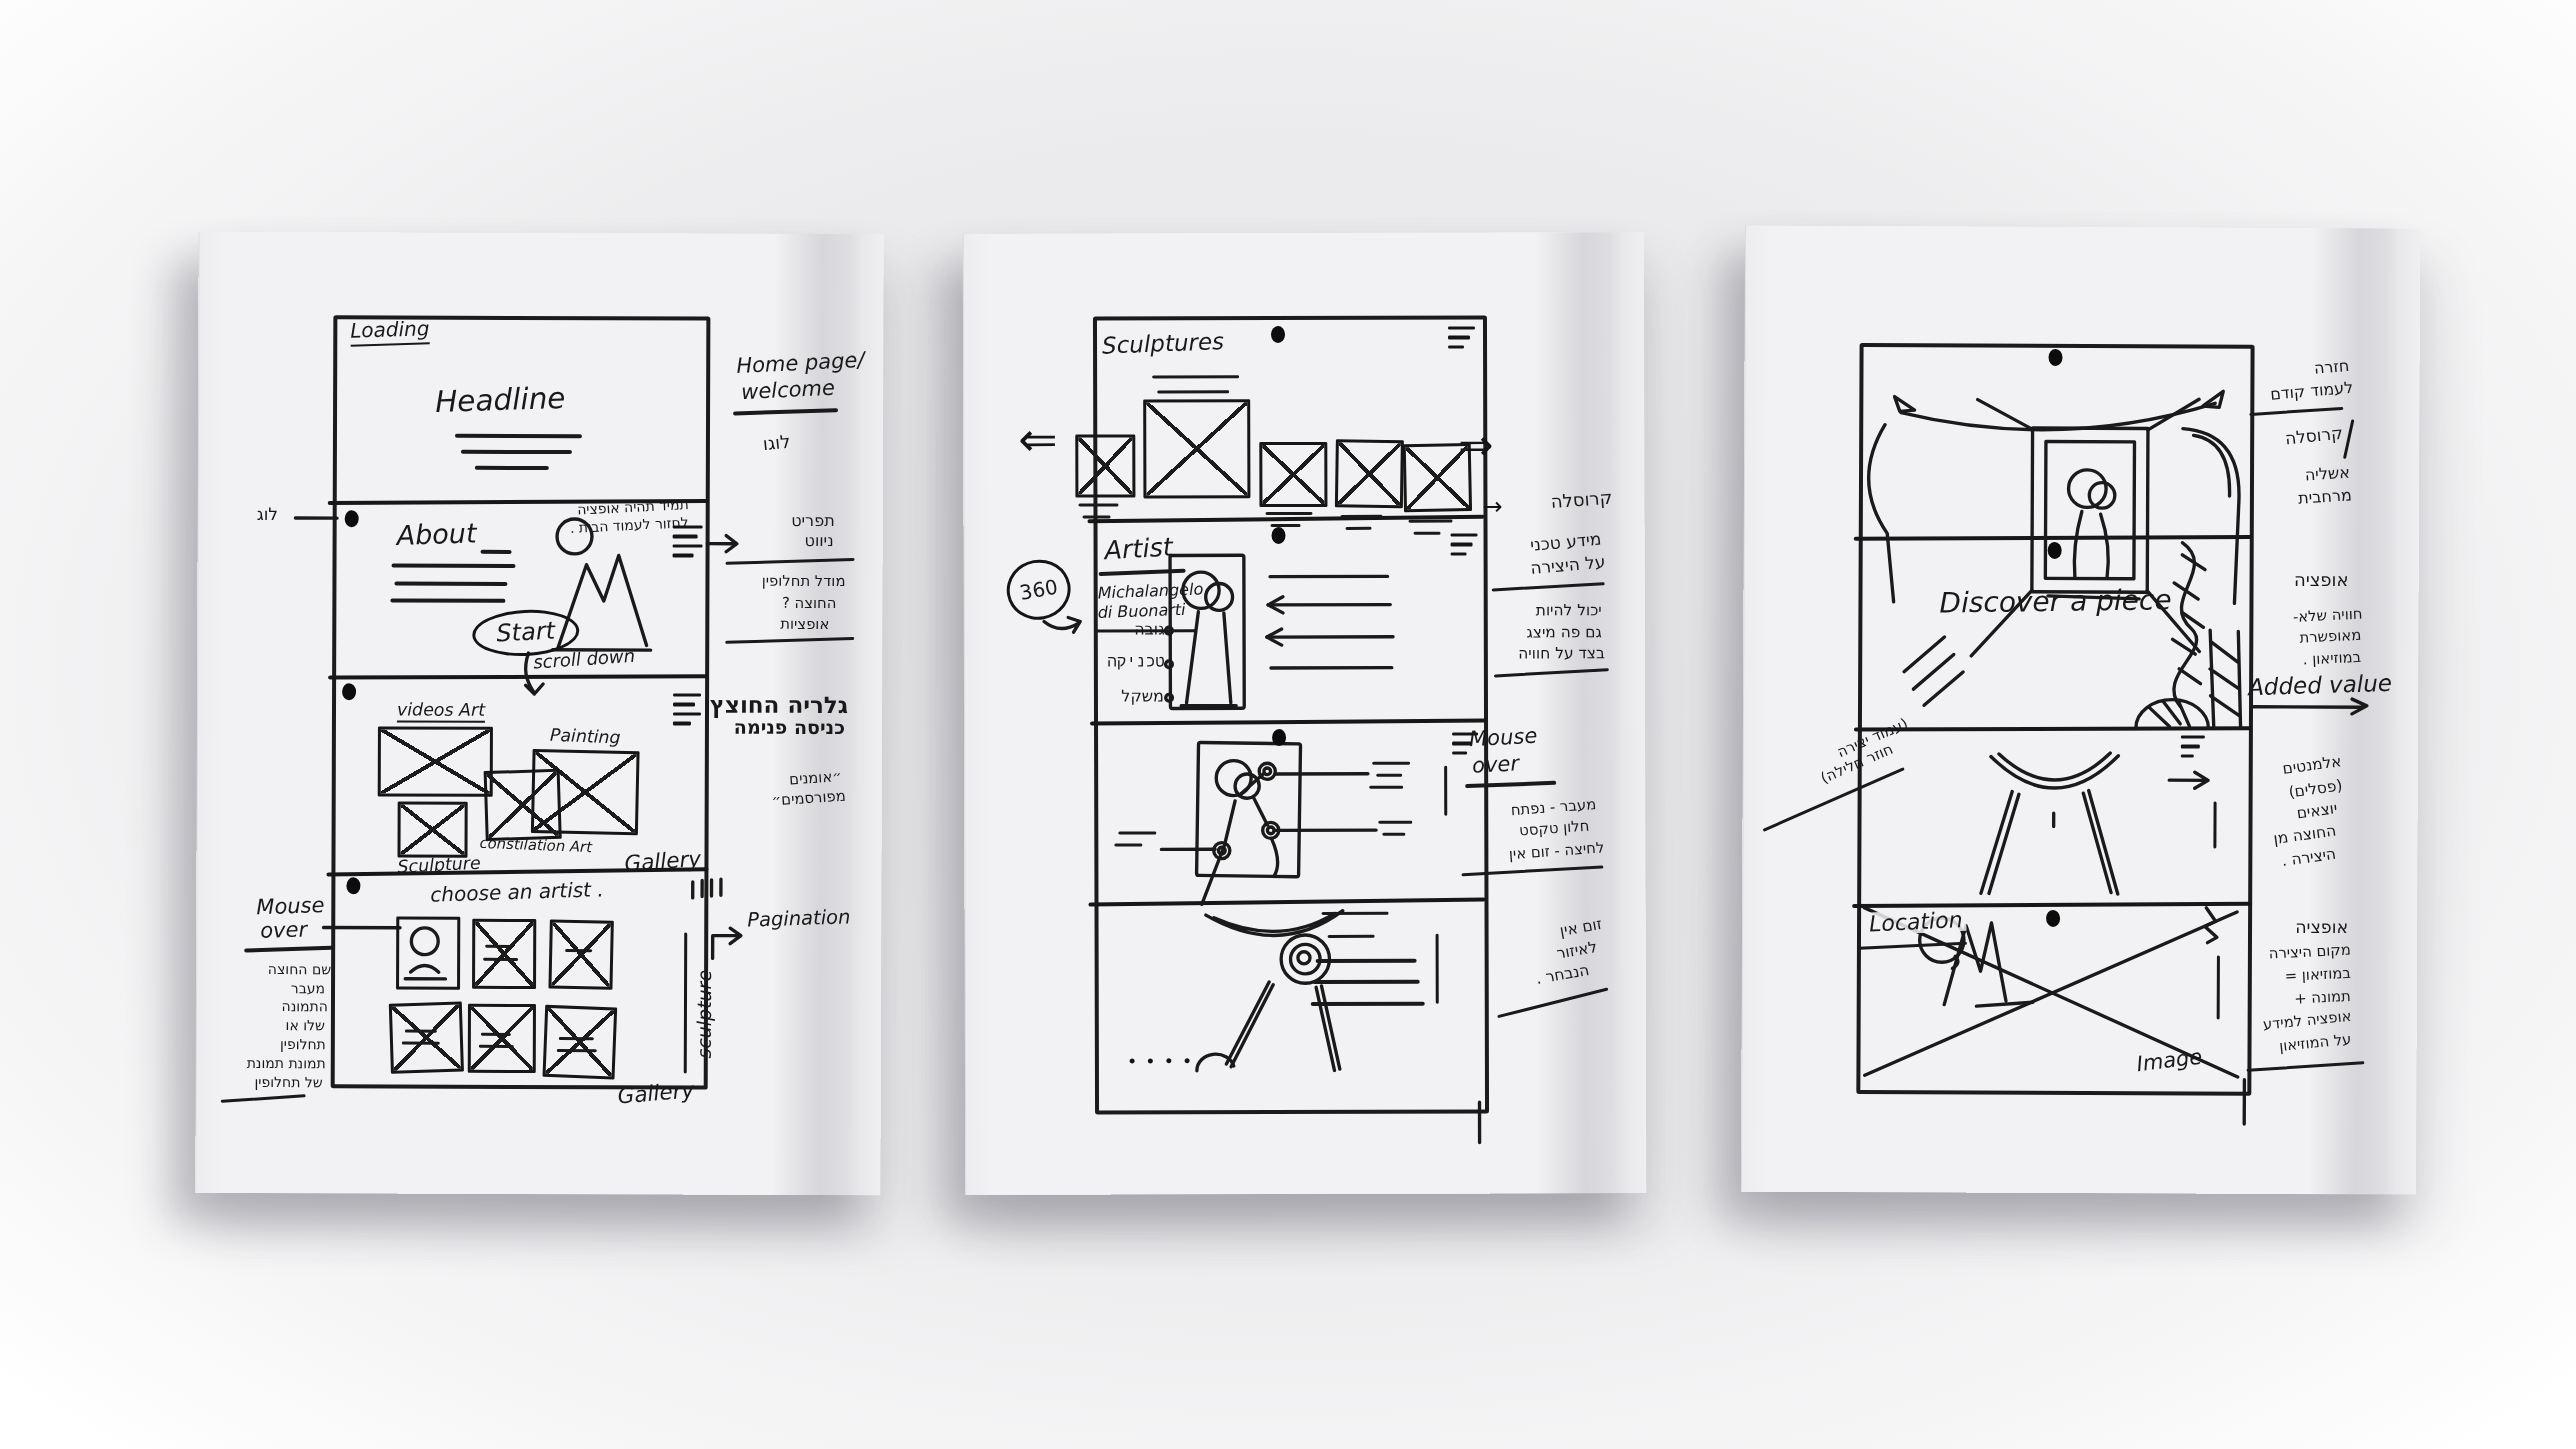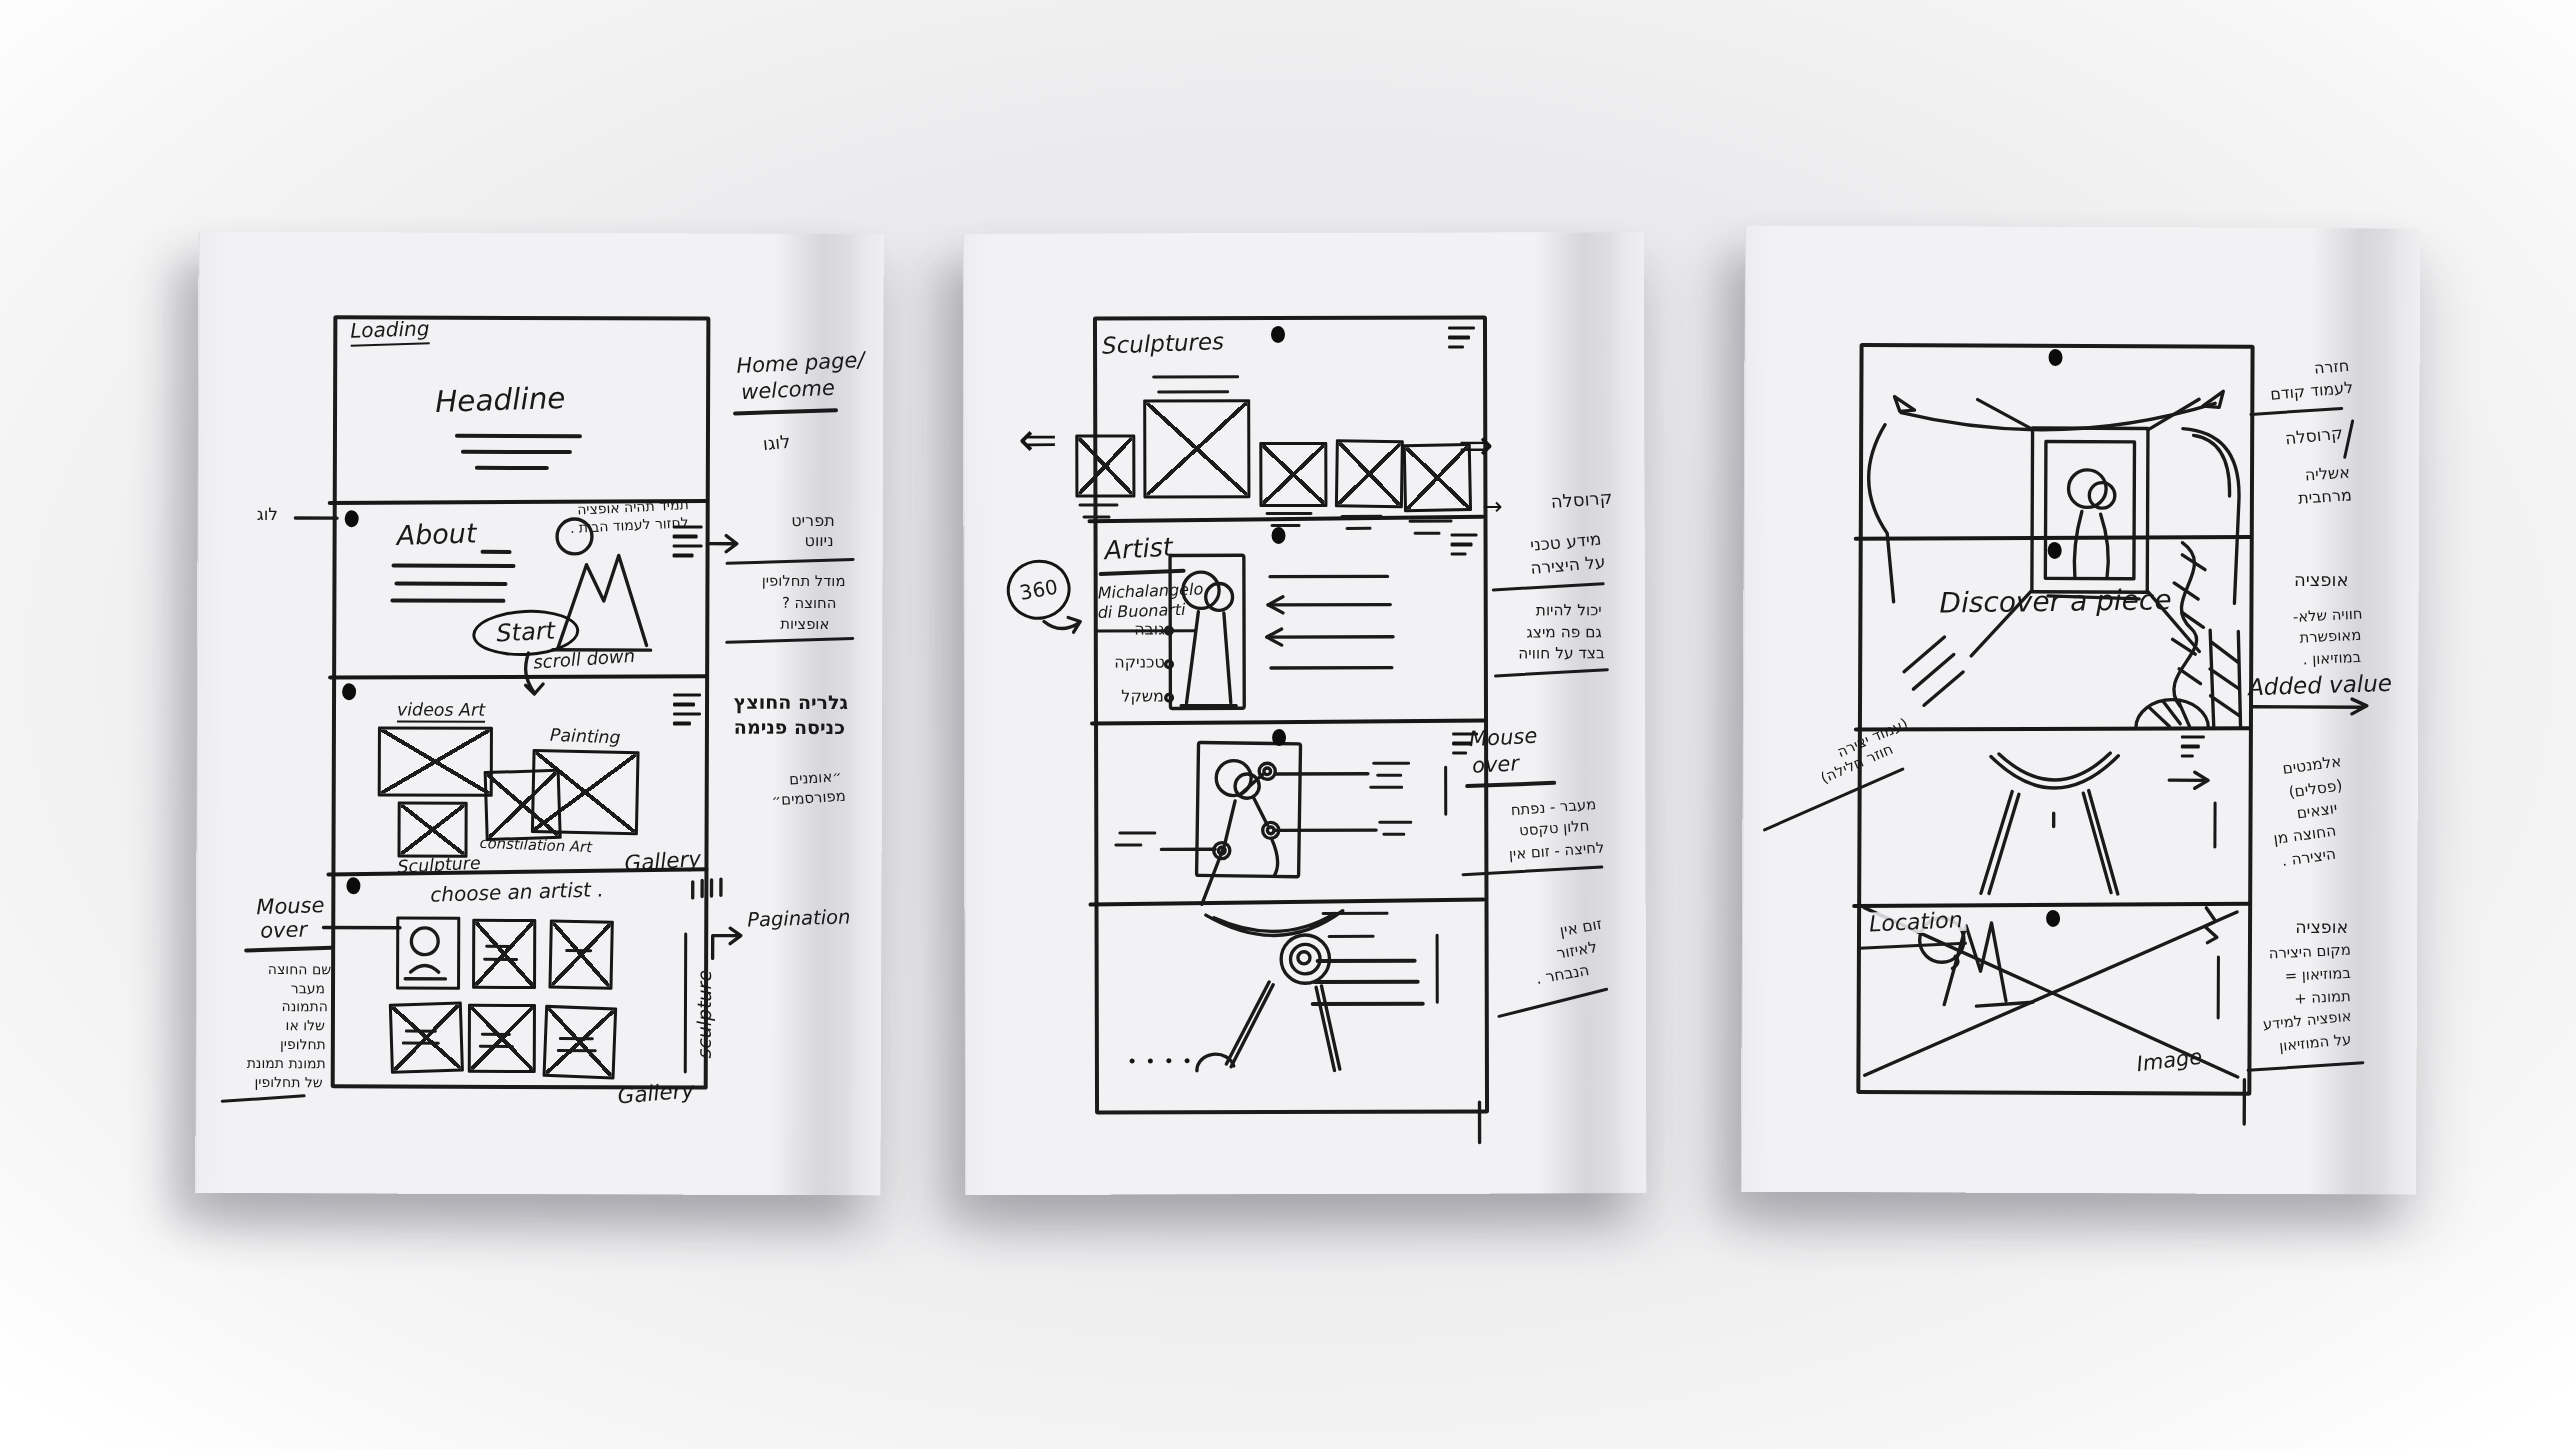--- a/index.html
+++ b/index.html
@@ -231,7 +231,7 @@
       <span class="lbl" style="position:static;font-size:20px;font-style:normal;">360</span>
     </div>
     <div class="lbl he" style="left:133px;top:388px;width:67px;font-size:16px;">גובה</div>
-    <div class="lbl he" style="left:119px;top:421px;width:81px;font-size:16px;">טכניקה</div>
+    <div class="lbl he" style="left:119px;top:421px;width:81px;font-size:16px;font-family:Liberation Mono, monospace;">טכניקה</div>
     <div class="lbl he" style="left:127px;top:455px;width:72px;font-size:16px;">משקל</div>
 
     <div class="dot" style="left:307px;top:496px;"></div>

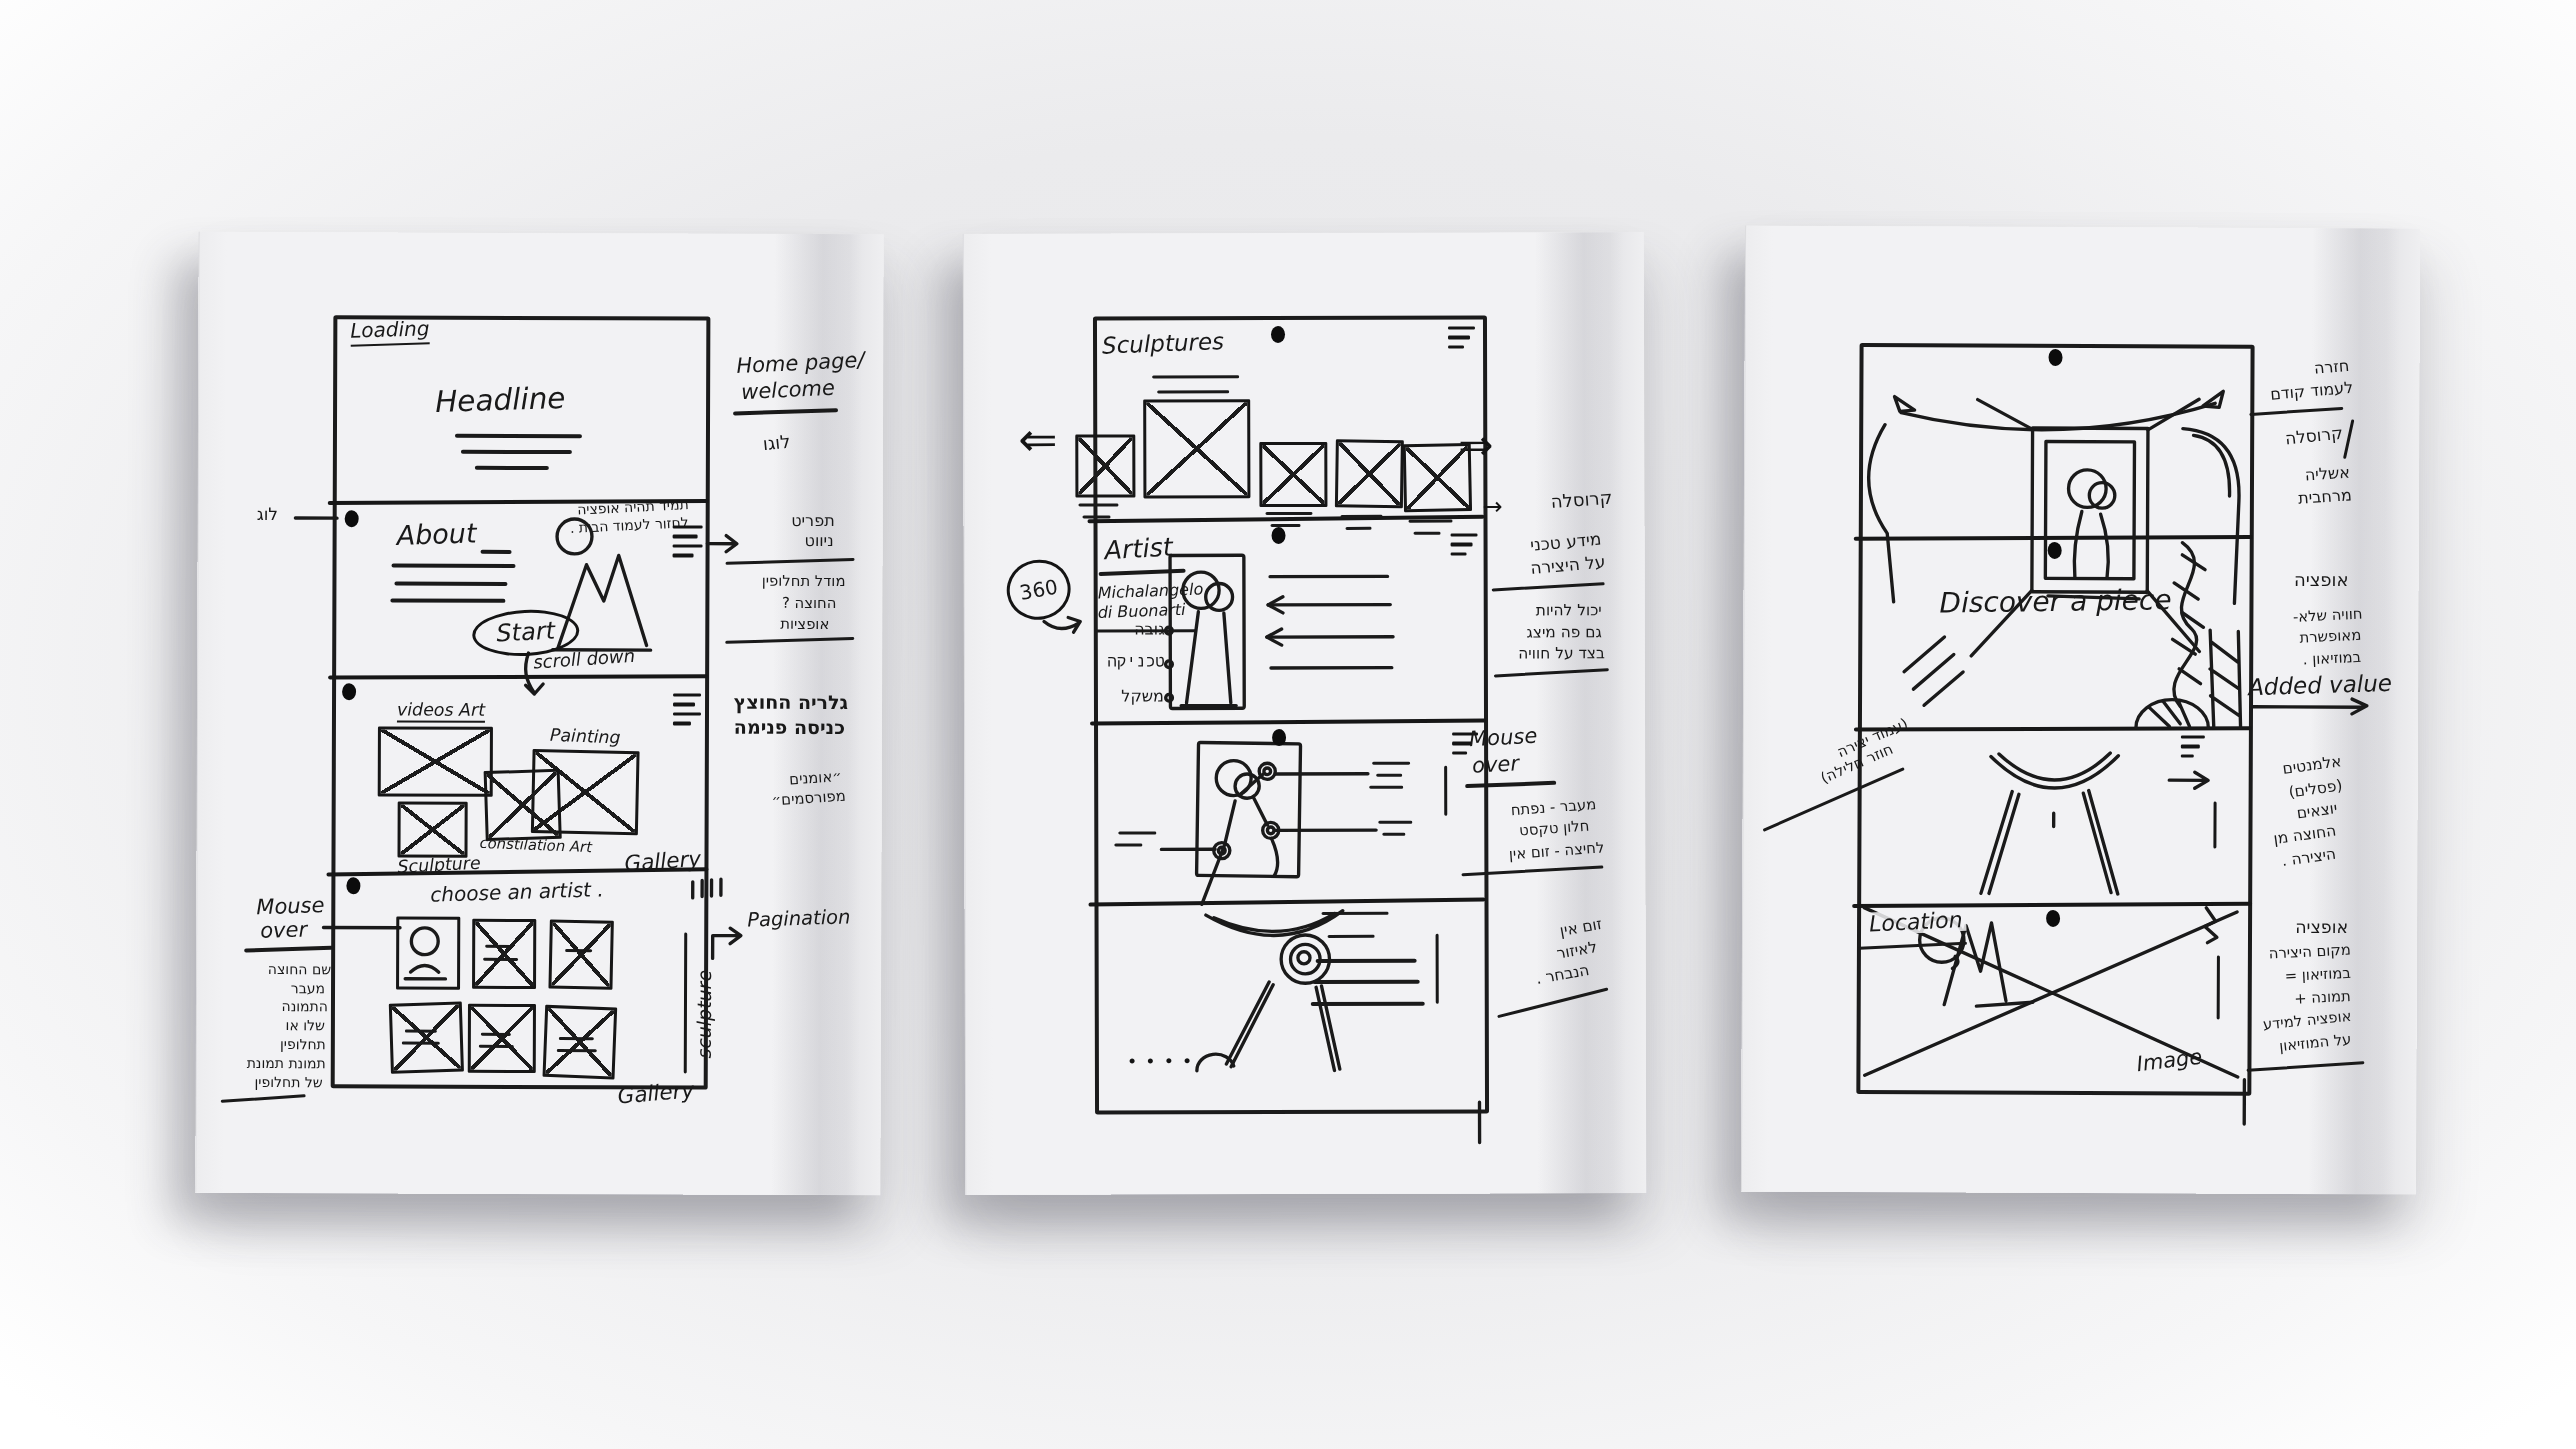--- a/index.html
+++ b/index.html
@@ -143,7 +143,7 @@
     <div class="lbl he" style="left:537px;top:361px;width:101px;font-size:14.8px;">החוצה ?</div>
     <div class="lbl he" style="left:530px;top:382px;width:101px;font-size:14.8px;">אופציות</div>
     <div class="tl thin" style="left:527px;top:405px;width:129px;transform:rotate(-2deg);"></div>
-    <div class="lbl he" style="left:523px;top:459px;width:127px;font-size:19px;font-weight:bold;">גלריה החוצץ</div>
+    <div class="lbl he" style="left:523px;top:459px;width:127px;font-size:23px;font-weight:bold;">גלריה החוצץ</div>
     <div class="lbl he" style="left:523px;top:484px;width:124px;font-size:19px;font-weight:bold;">כניסה פנימה</div>
     <div class="lbl he" style="left:557px;top:537px;width:87px;font-size:14.8px;transform:rotate(-4deg);">״אומנים</div>
     <div class="lbl he" style="left:547px;top:557px;width:101px;font-size:14.8px;transform:rotate(-4deg);">מפורסמים״</div>

